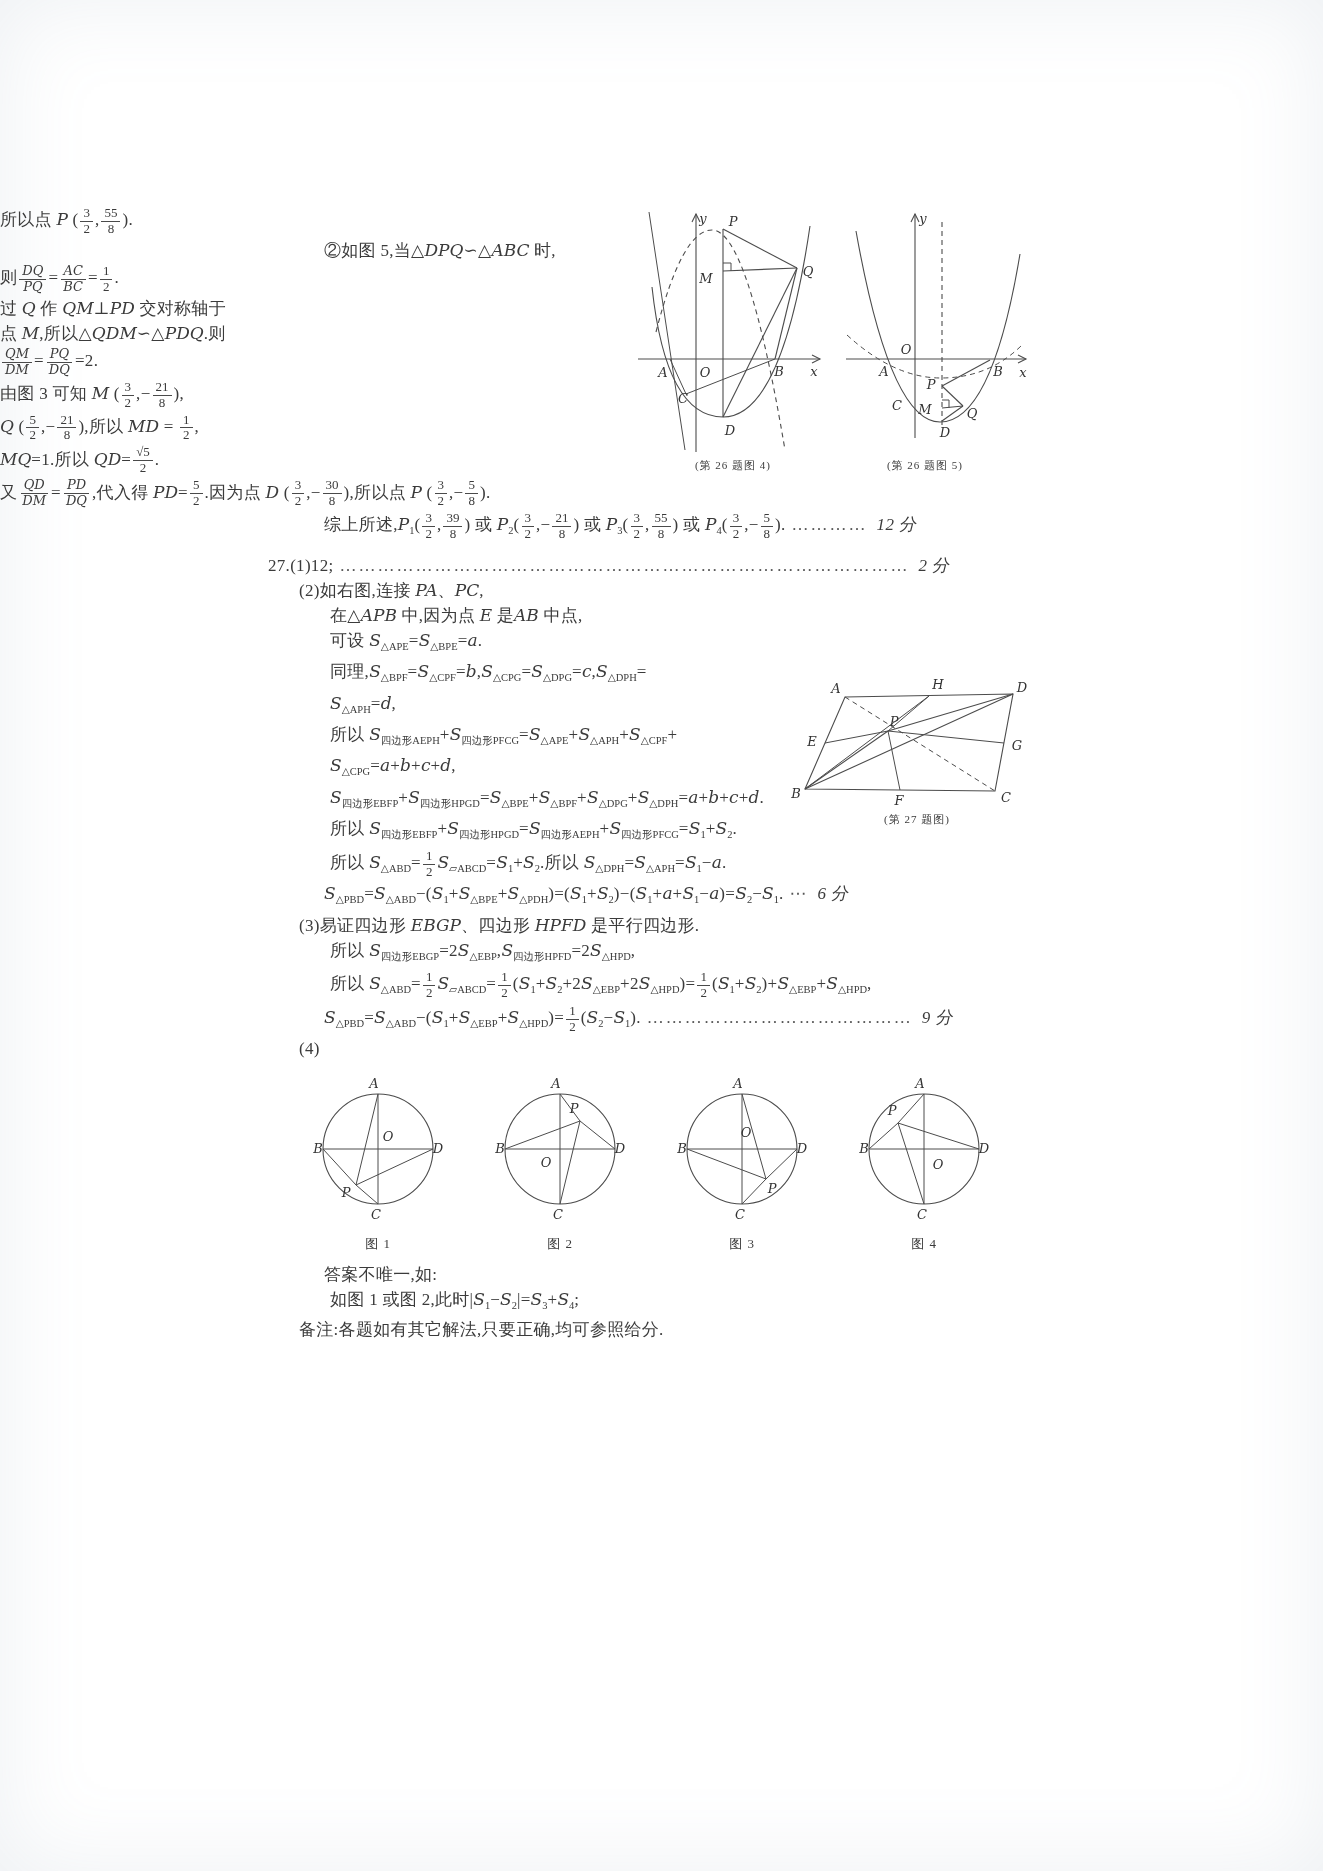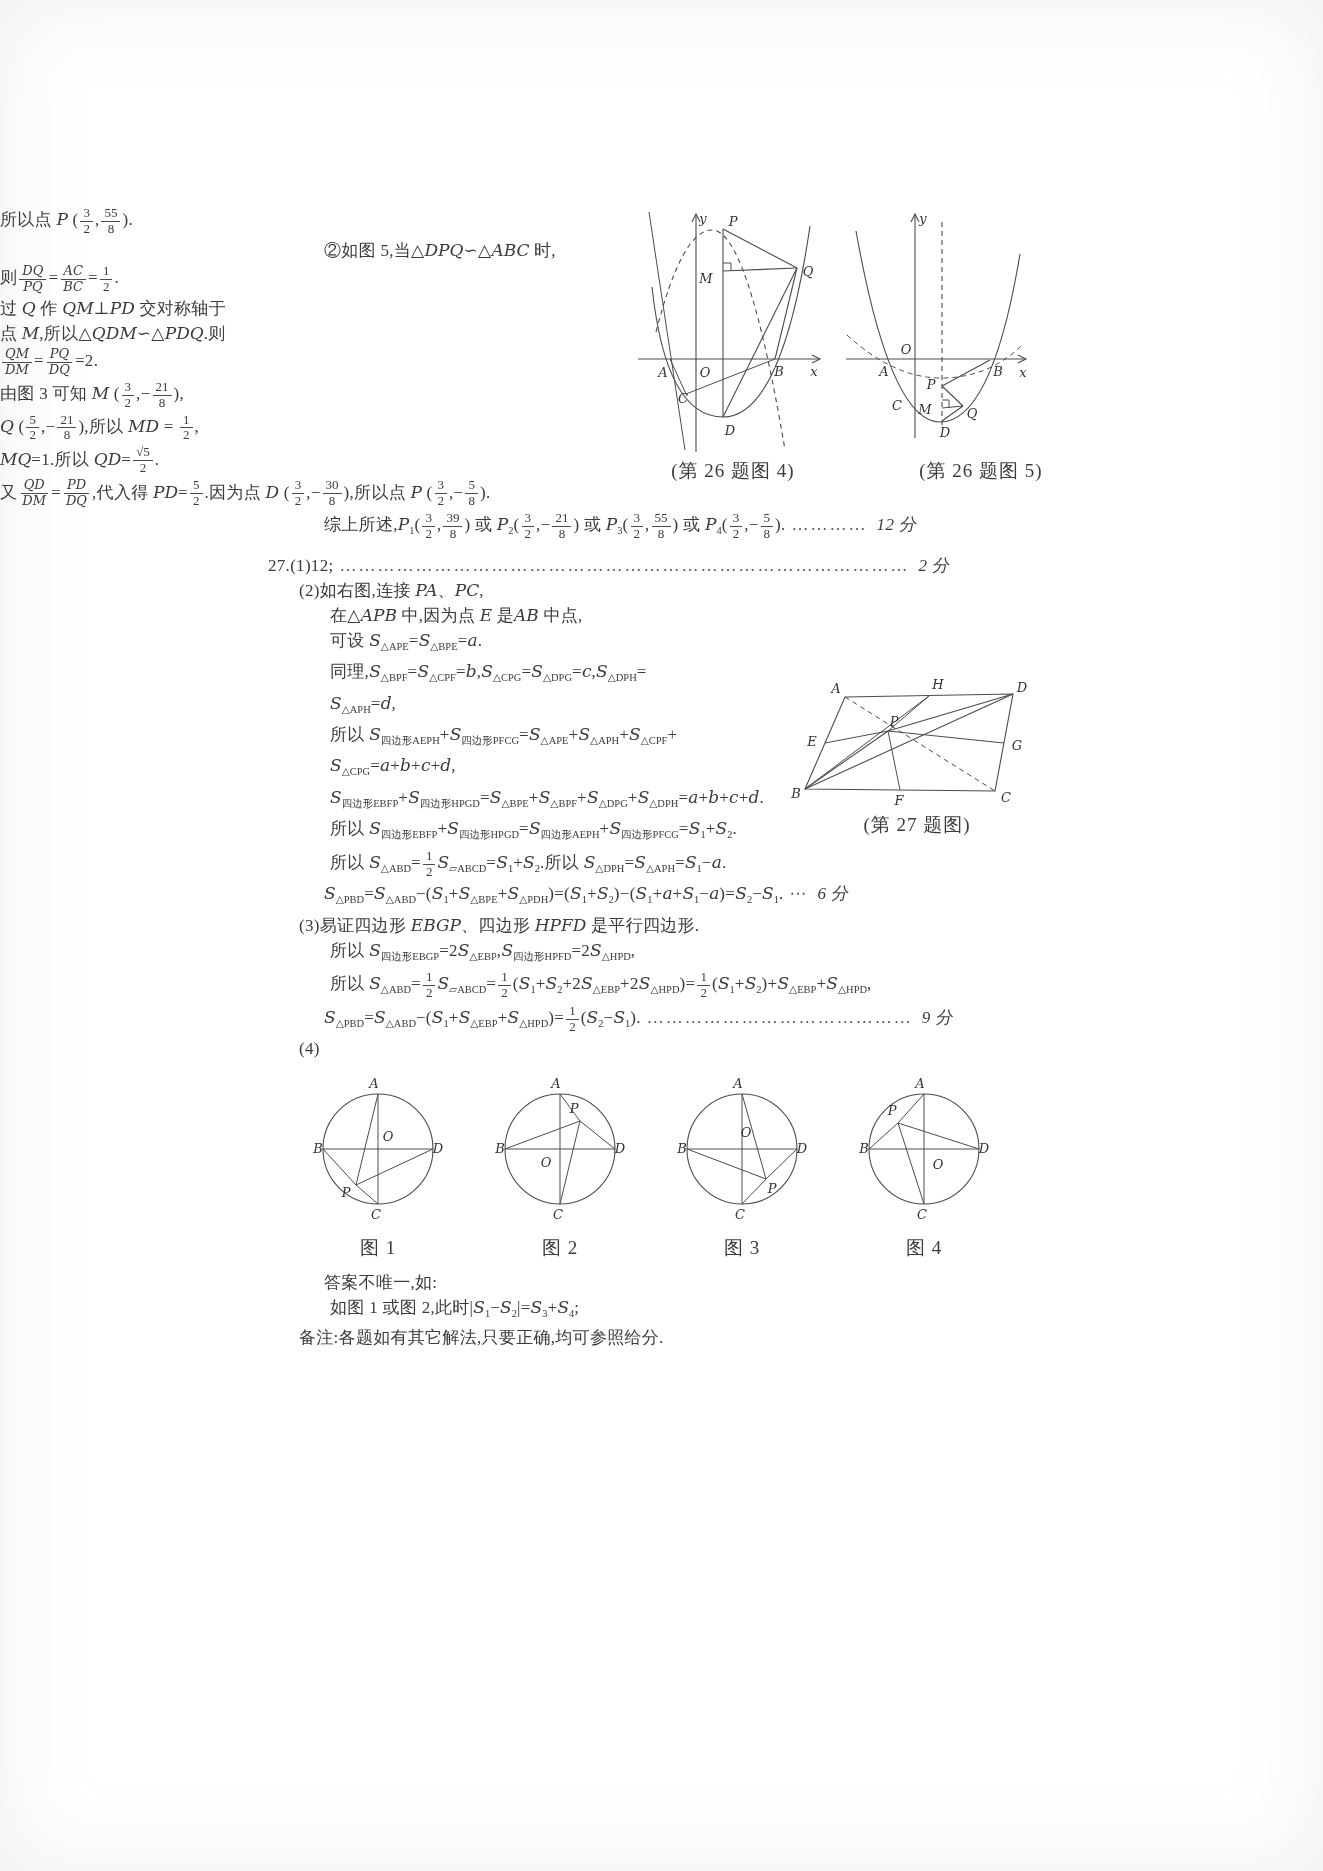--- a/index.html
+++ b/index.html
@@ -26,7 +26,7 @@
   .score{margin-left:9px;font-style:italic;}
   .sec27{margin-top:10px;}
   .figabs{position:absolute;}
-  .fig-caption{position:absolute;font-size:19px;text-align:center;color:#3b3b3b;letter-spacing:1px;}
+  .fig-caption{position:absolute;font-size:11px;text-align:center;color:#3b3b3b;letter-spacing:1px;}
   svg .stroke{stroke:#4c4c4c;fill:none;stroke-width:1.1;}
   svg .dash{stroke-dasharray:5 4;}
   svg .thin{stroke-width:1;}

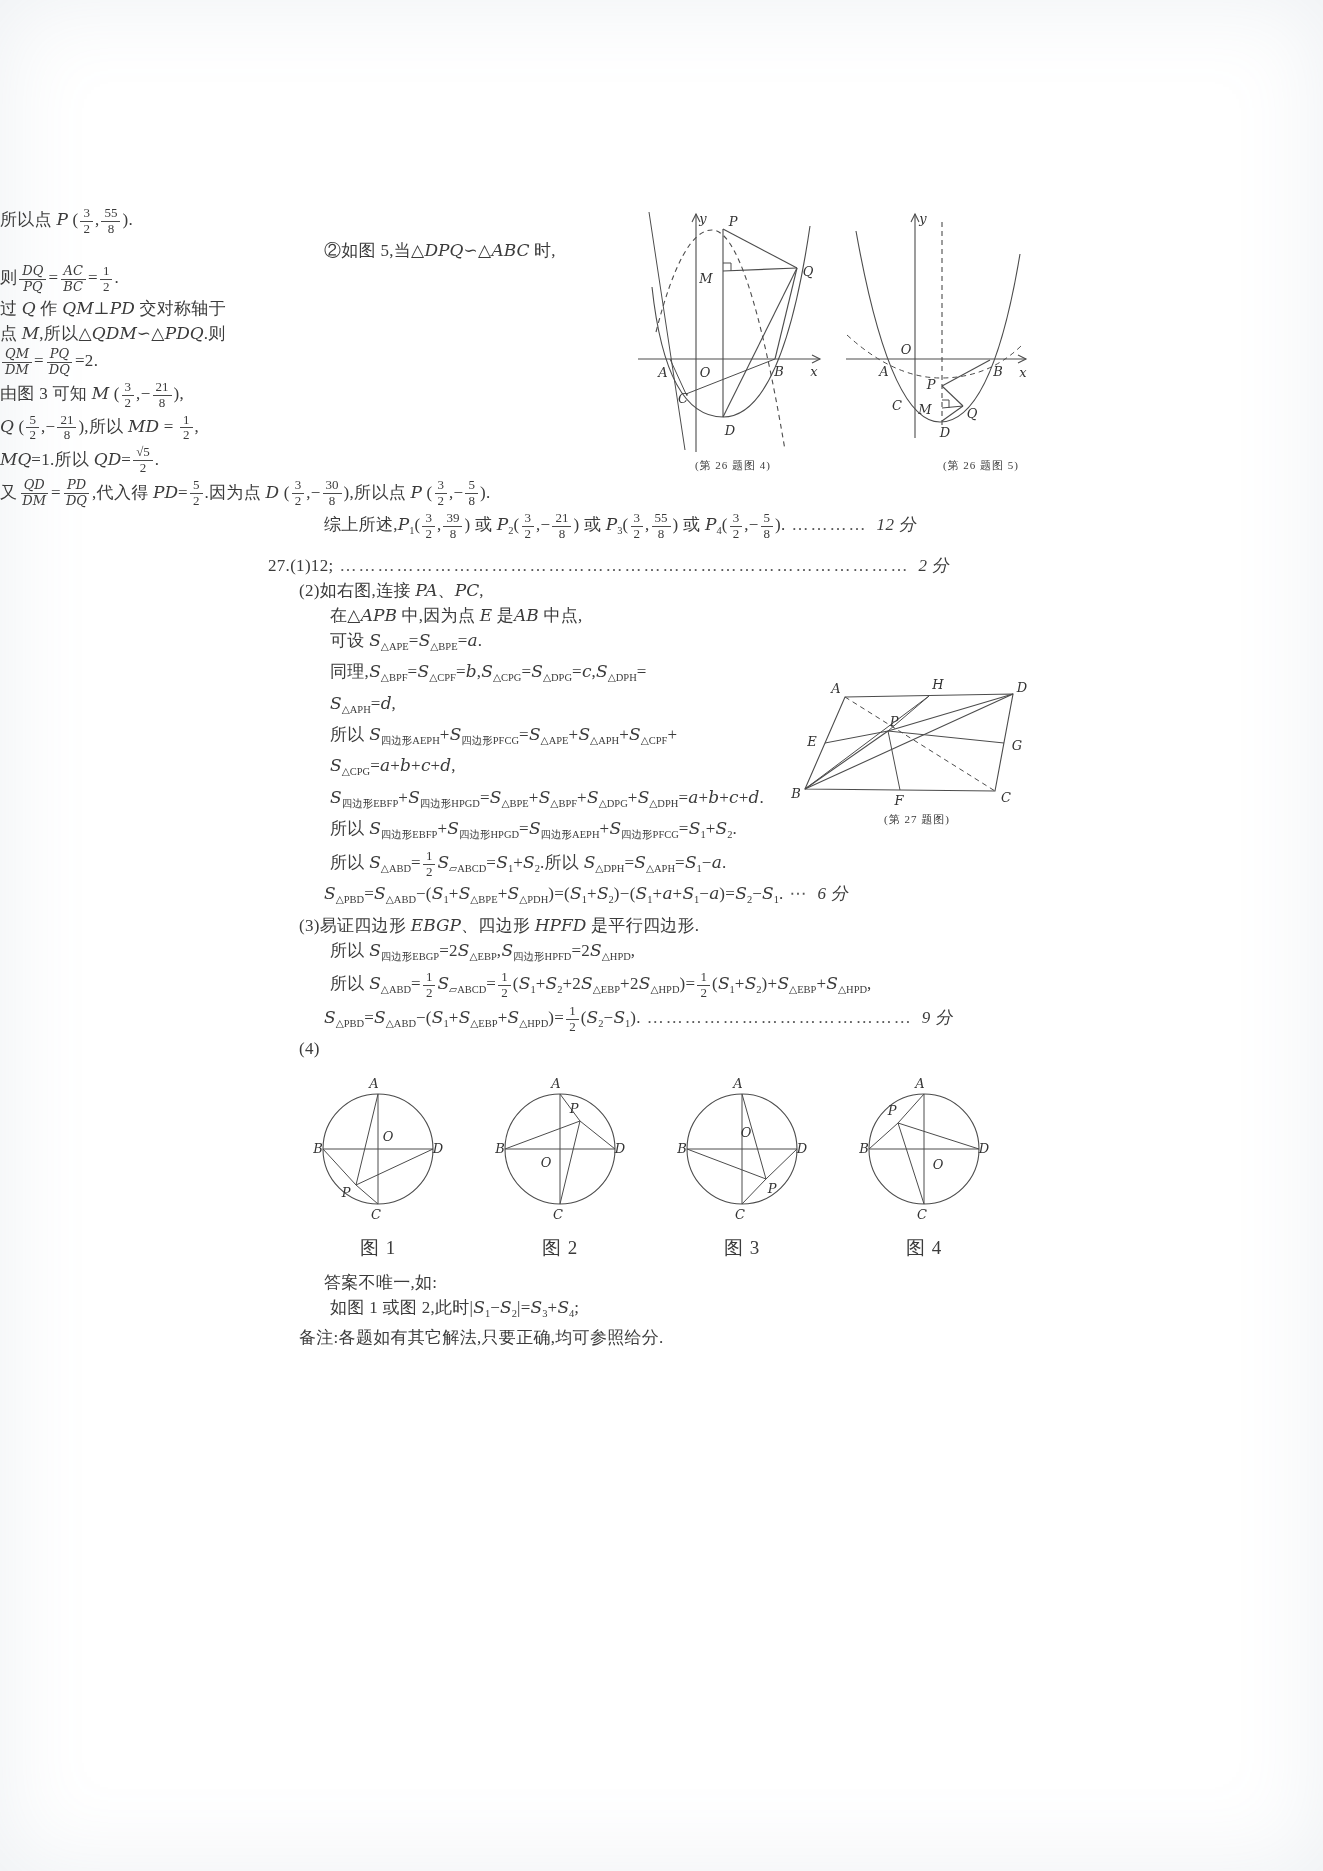--- a/index.html
+++ b/index.html
@@ -98,7 +98,7 @@
         <text x="945" y="437" text-anchor="middle">D</text>
       </g>
   </svg>
-  <div class="fig-caption" style="left:896px;top:458px;width:170px">(第 26 题图 5)</div>
+  <div class="fig-caption" style="left:840px;top:458px;width:170px">(第 26 题图 5)</div>
 
   <svg class="figabs" style="left:765px;top:678px" width="280" height="152" viewBox="765 678 280 152">
     <path class="stroke" d="M845,697 L1013,694 L995,791 L805,789 Z"></path>

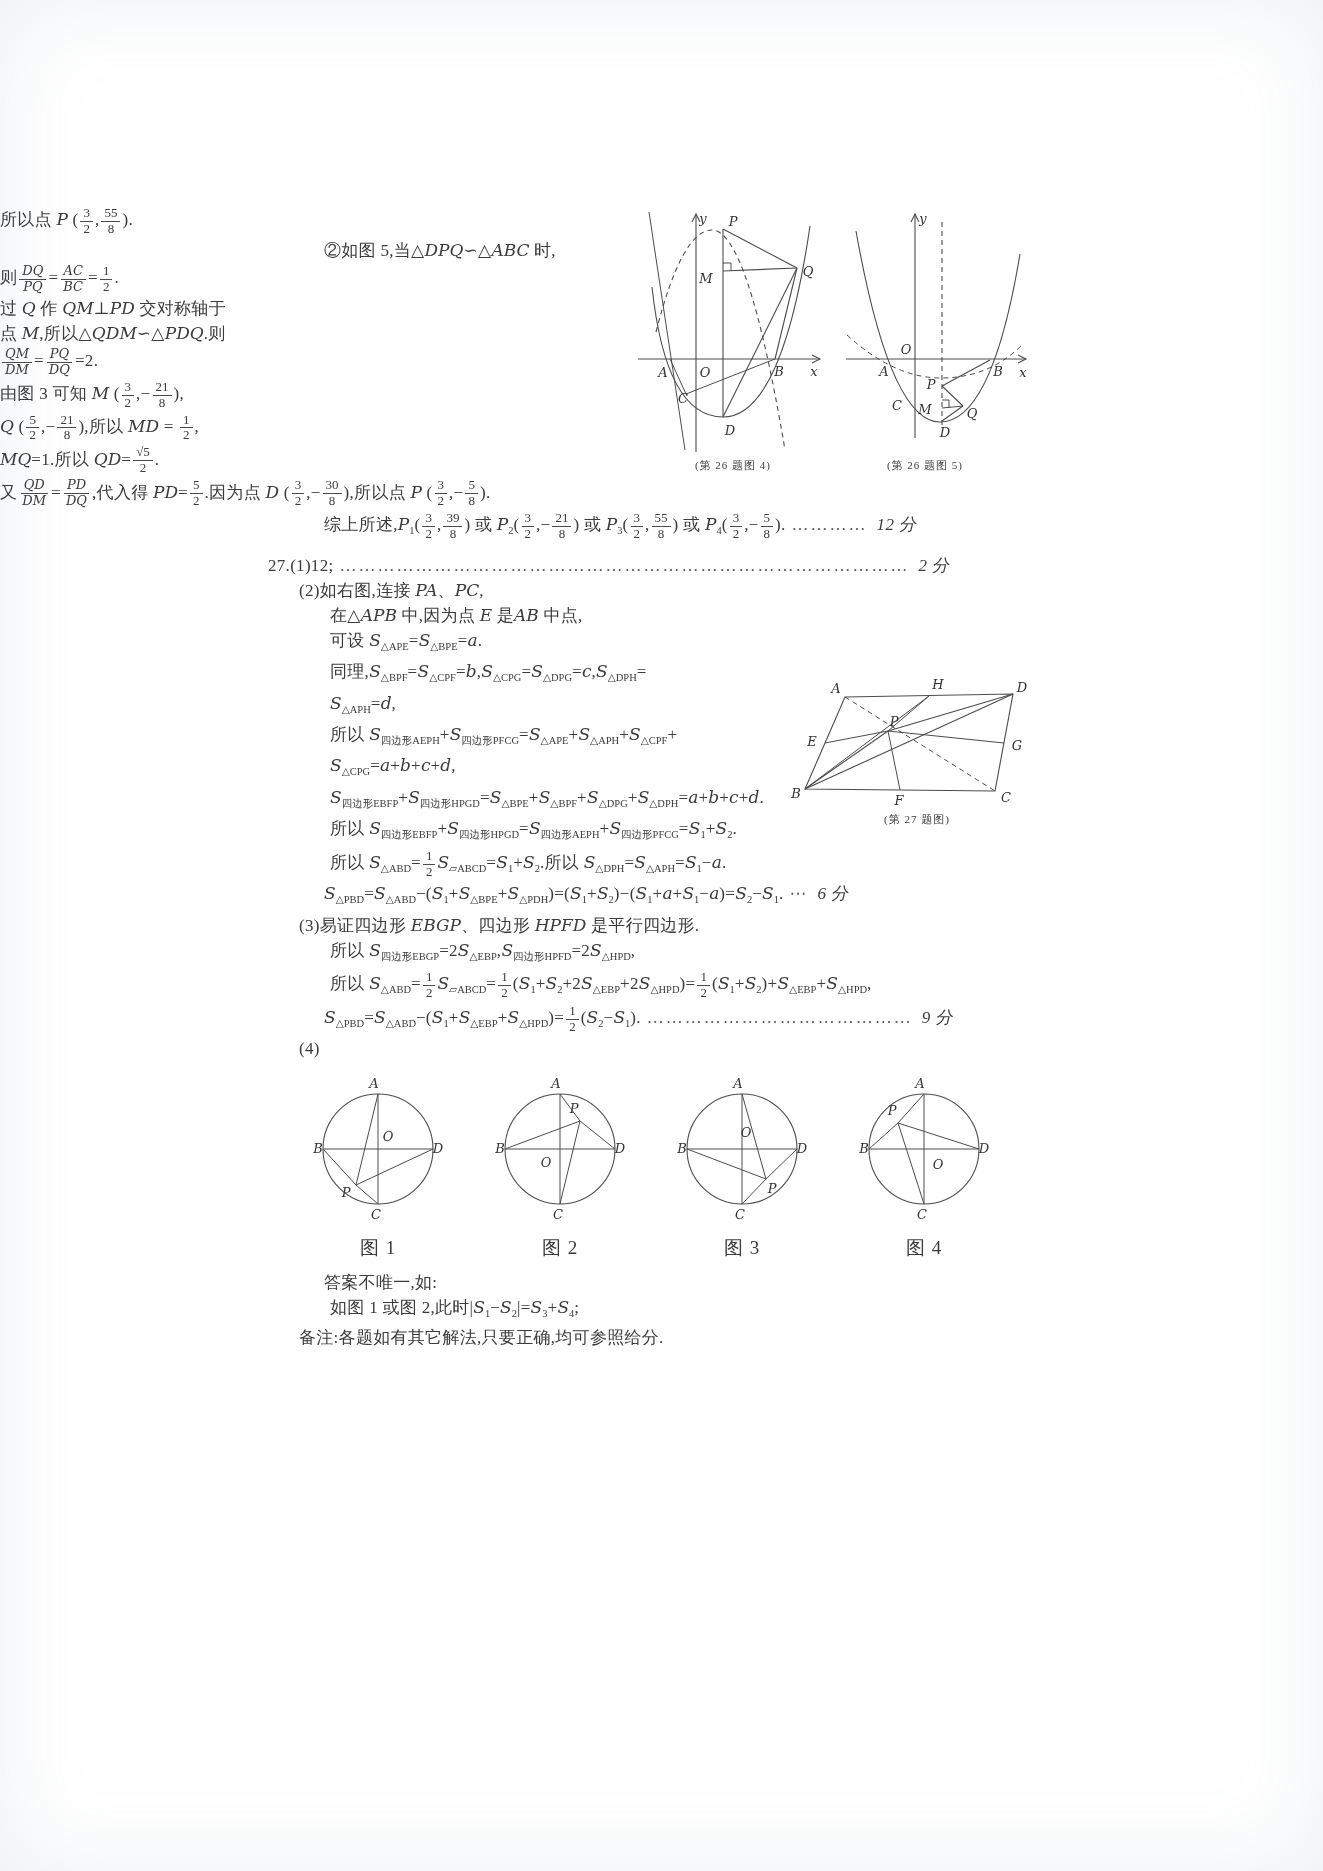--- a/index.html
+++ b/index.html
@@ -34,7 +34,7 @@
   .circles-row{display:flex;gap:50px;margin-left:312px;margin-top:14px;}
   .circle-cell{text-align:center;}
   .circle-cell svg{display:block;}
-  .circle-cell .cap{font-size:19px;margin-top:2px;letter-spacing:1px;}
+  .circle-cell .cap{font-size:13px;margin-top:2px;letter-spacing:1px;}
   .tail{margin-top:10px;}
 </style>
 </head>

